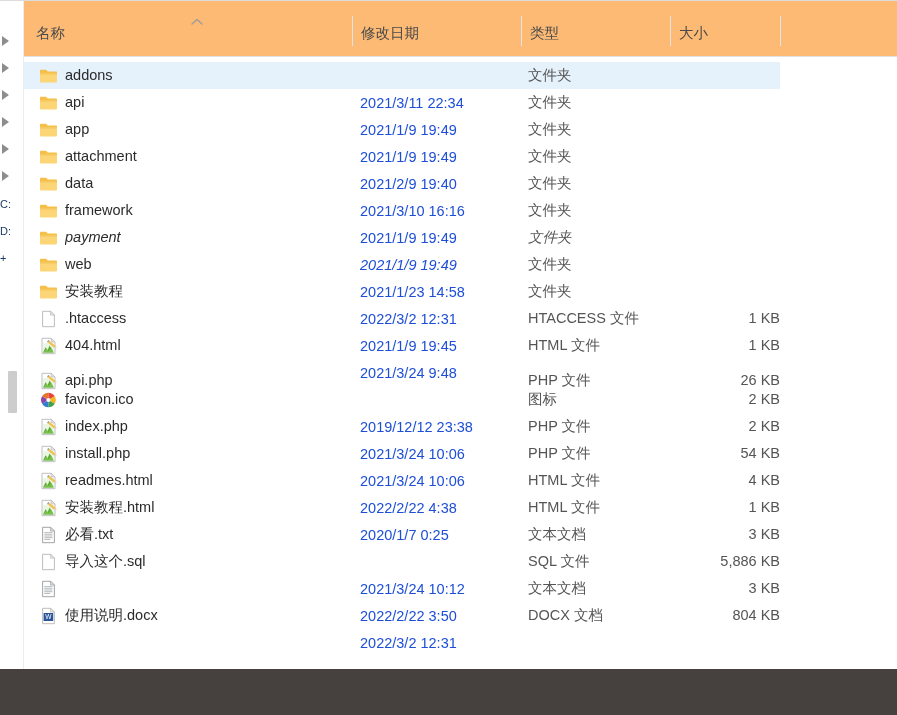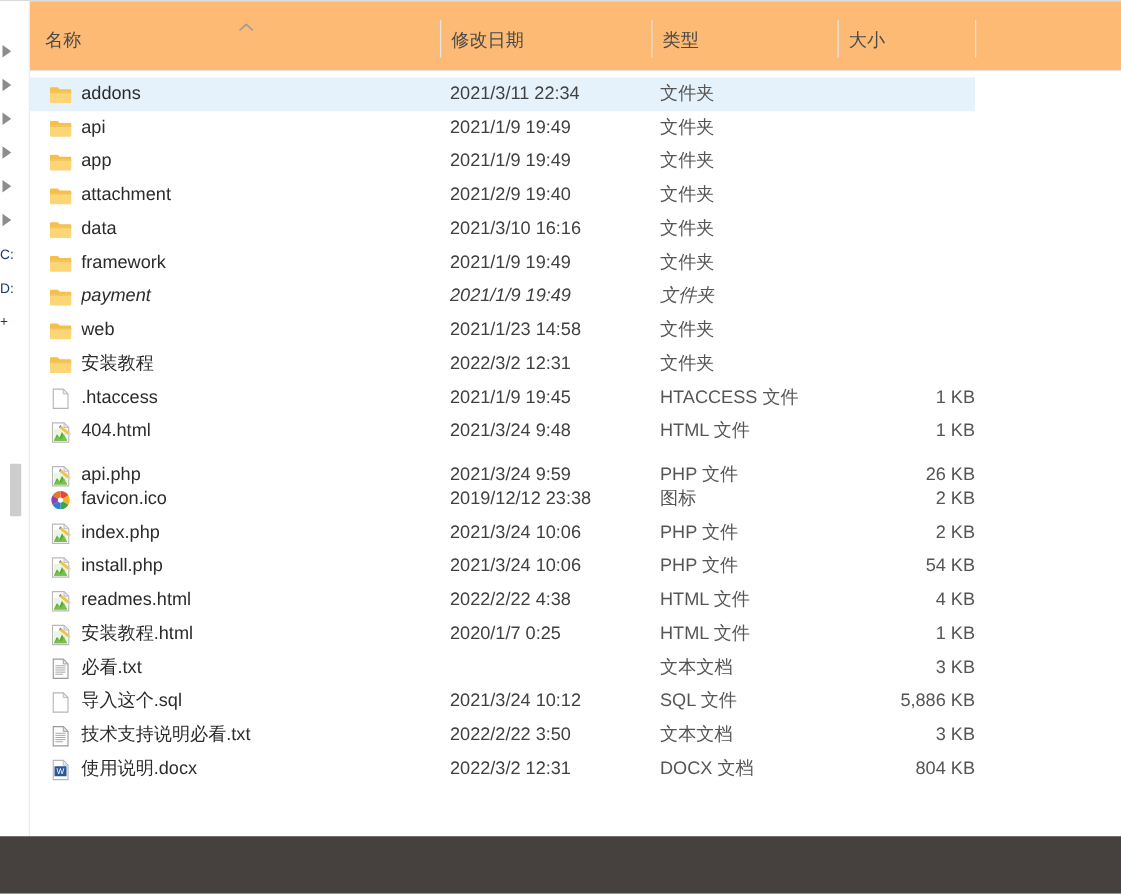--- a/index.html
+++ b/index.html
@@ -136,7 +136,7 @@
     overflow: hidden;
   }
   .cell.name  { left: 41px; width: 290px; }
-  .cell.date  { left: 336px; width: 165px; color: #404040; }
+  .cell.date  { left: 336px; width: 165px; color: #1d4ed8; margin-top: 28px; }
   .cell.type  { left: 504px; width: 145px; color: #555; }
   .cell.size  { left: 648px; width: 108px; color: #555; text-align: right; }
 

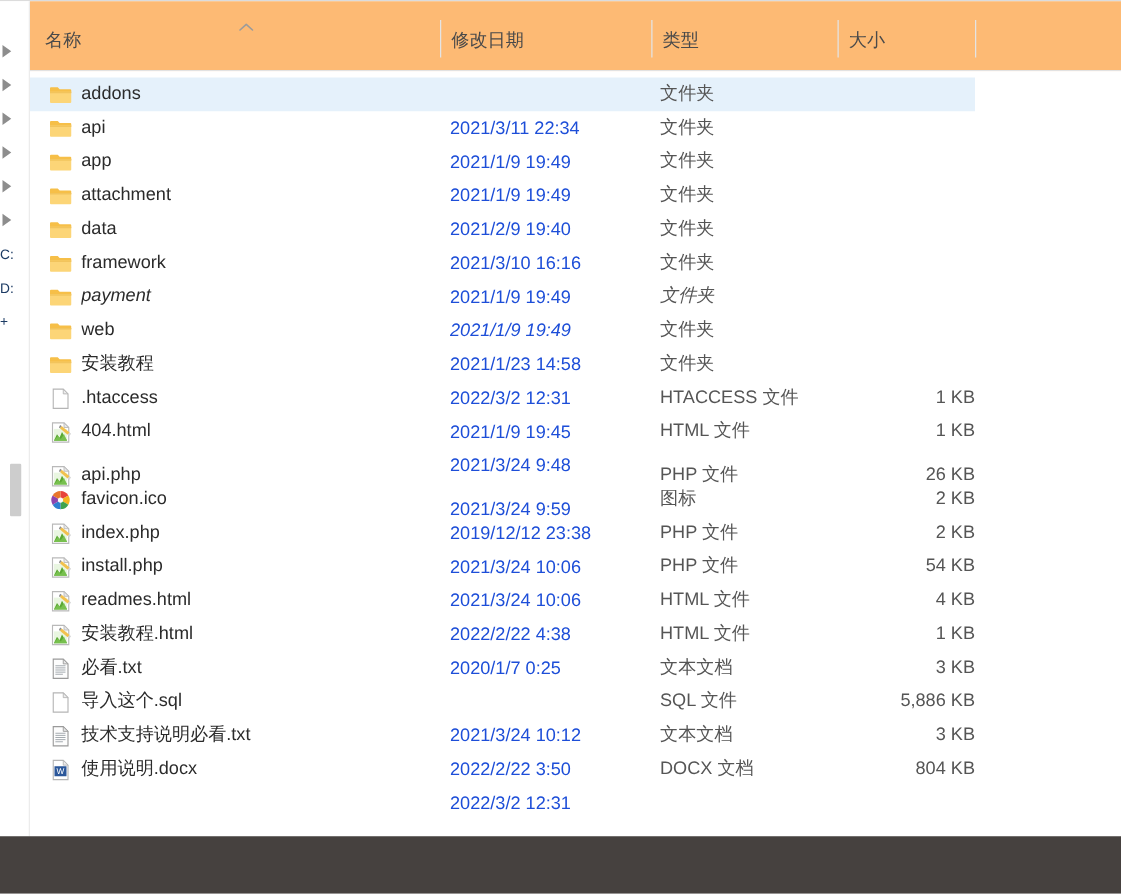--- a/index.html
+++ b/index.html
@@ -381,7 +381,6 @@
           </svg>
         </span>
         <div class="cell name">api.php</div>
-        <div class="cell date">2021/3/24 9:59</div>
         <div class="cell type">PHP 文件</div>
         <div class="cell size">26 KB</div>
       </div>

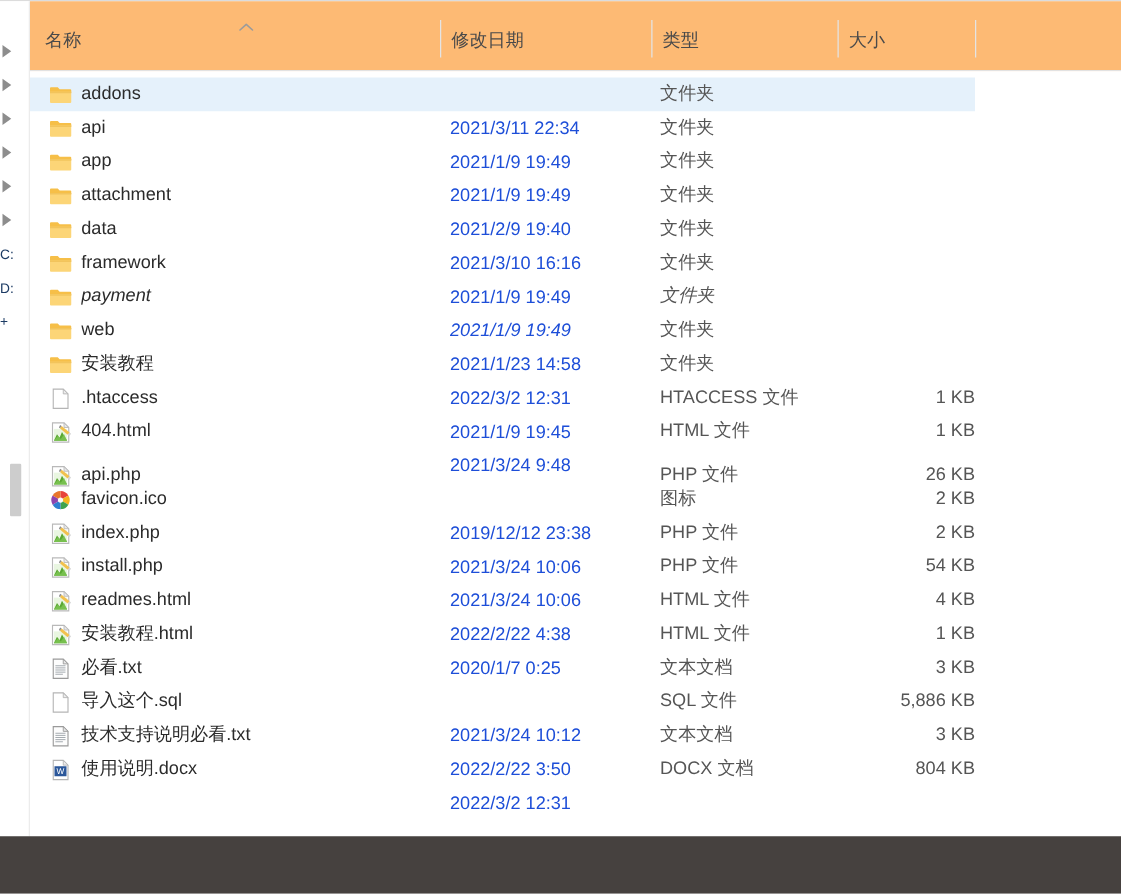--- a/index.html
+++ b/index.html
@@ -518,7 +518,6 @@
             </g>
           </svg>
         </span>
-        <div class="cell name">技术支持说明必看.txt</div>
         <div class="cell date">2022/2/22 3:50</div>
         <div class="cell type">文本文档</div>
         <div class="cell size">3 KB</div>

